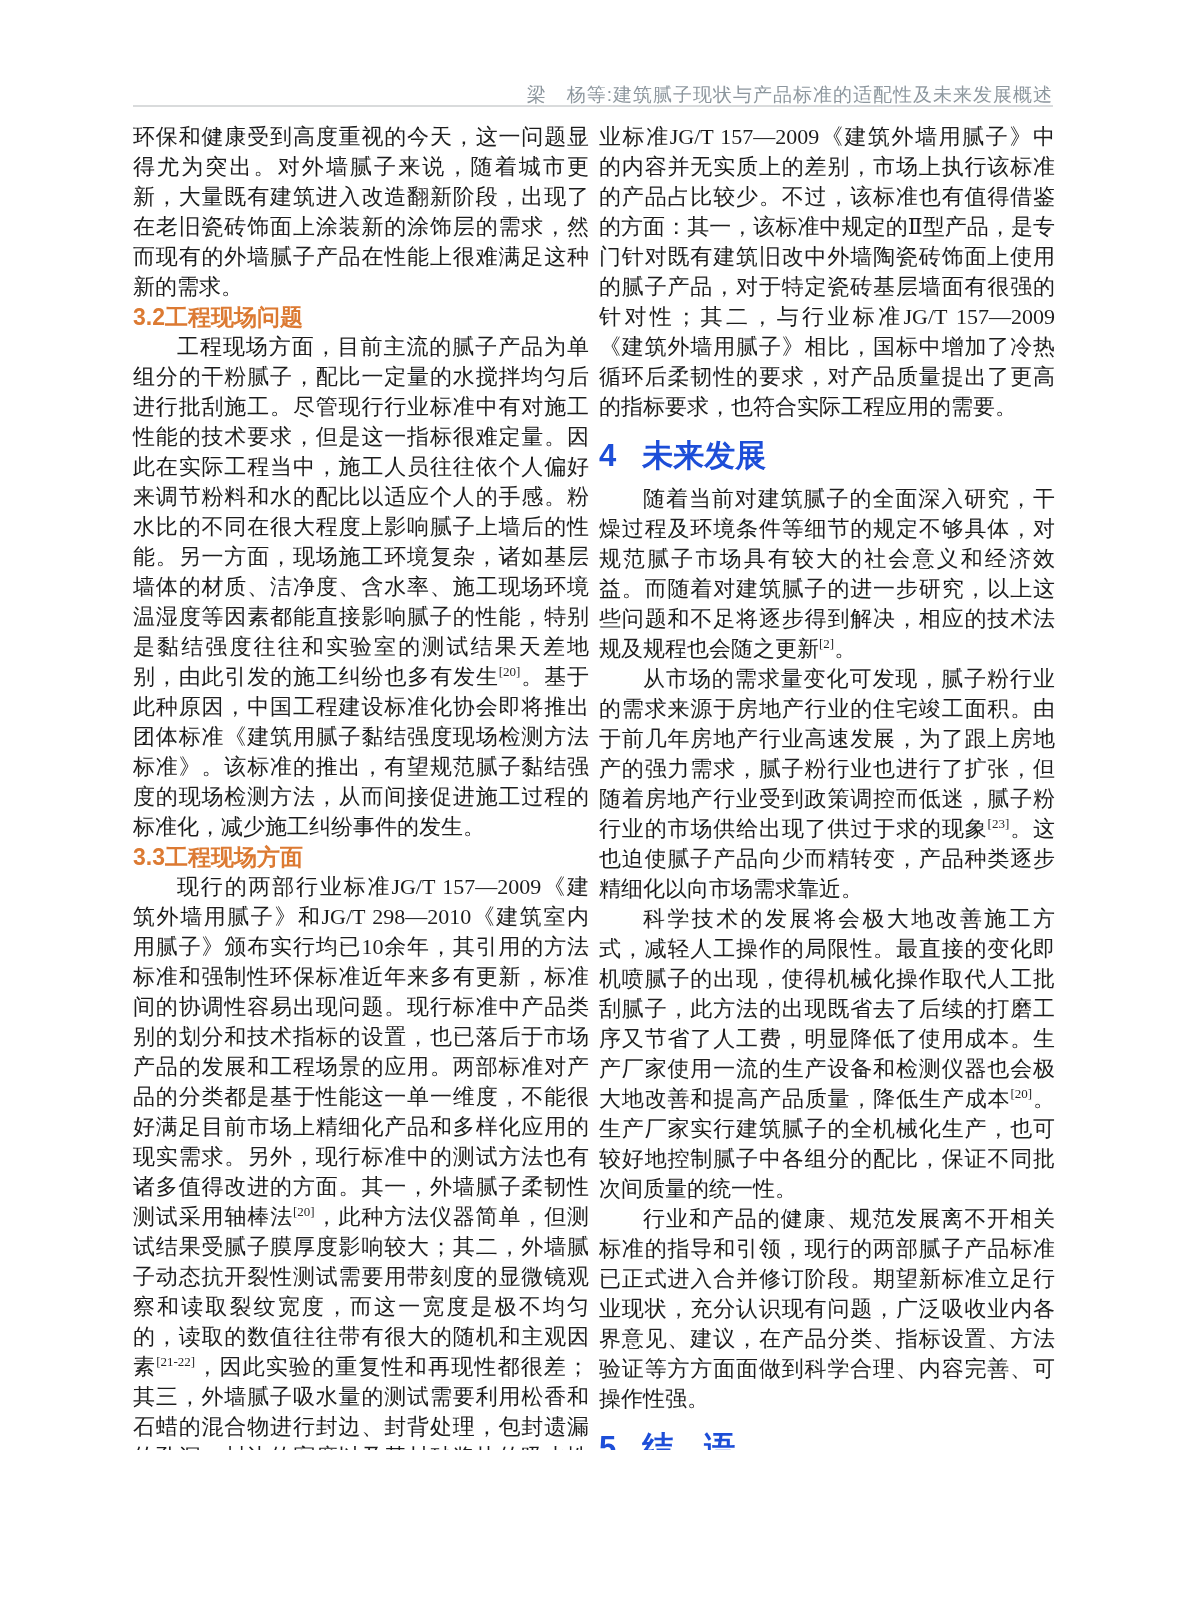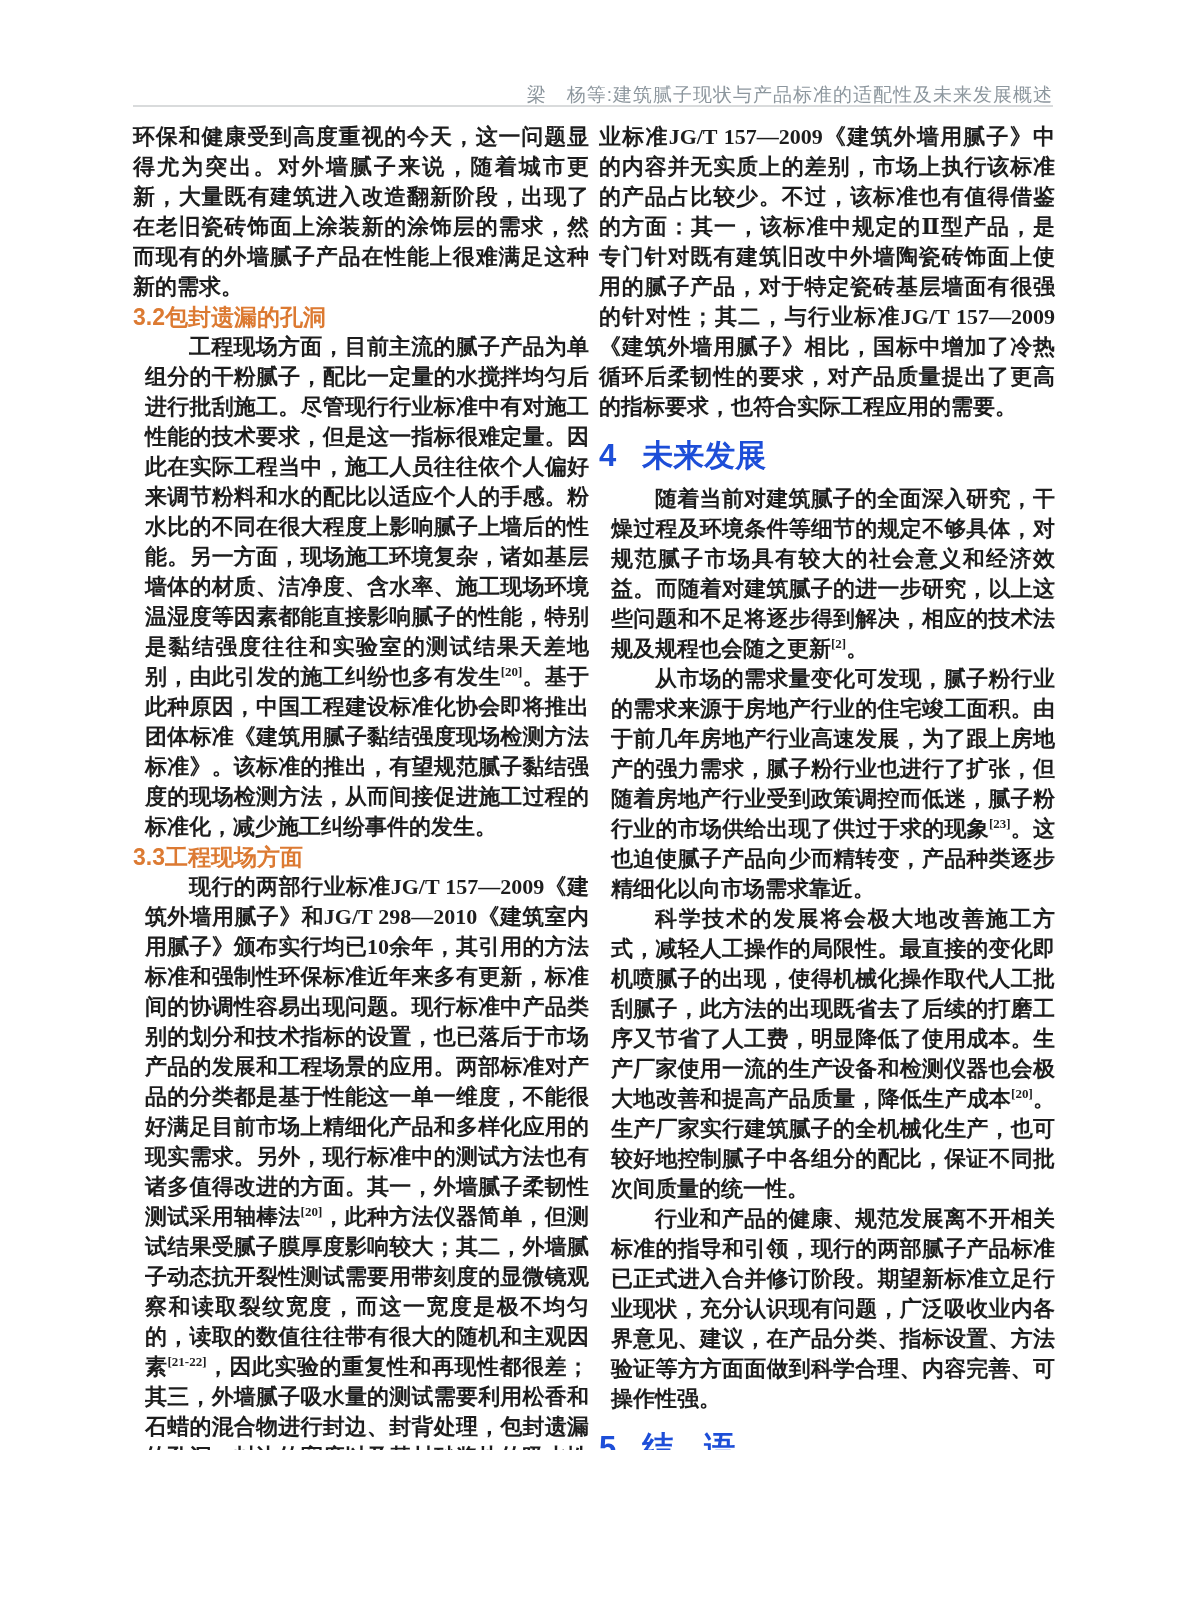--- a/index.html
+++ b/index.html
@@ -37,7 +37,7 @@
   }
   .col-left  { left:133px; }
   .col-right { left:599px; }
-  .col p { margin:0;font-weight:bold; }
+  .col p { margin:0; }
   .col p.indent { text-indent:2em;margin-left:12px; }
   sup.ref {
     font-size:13px;

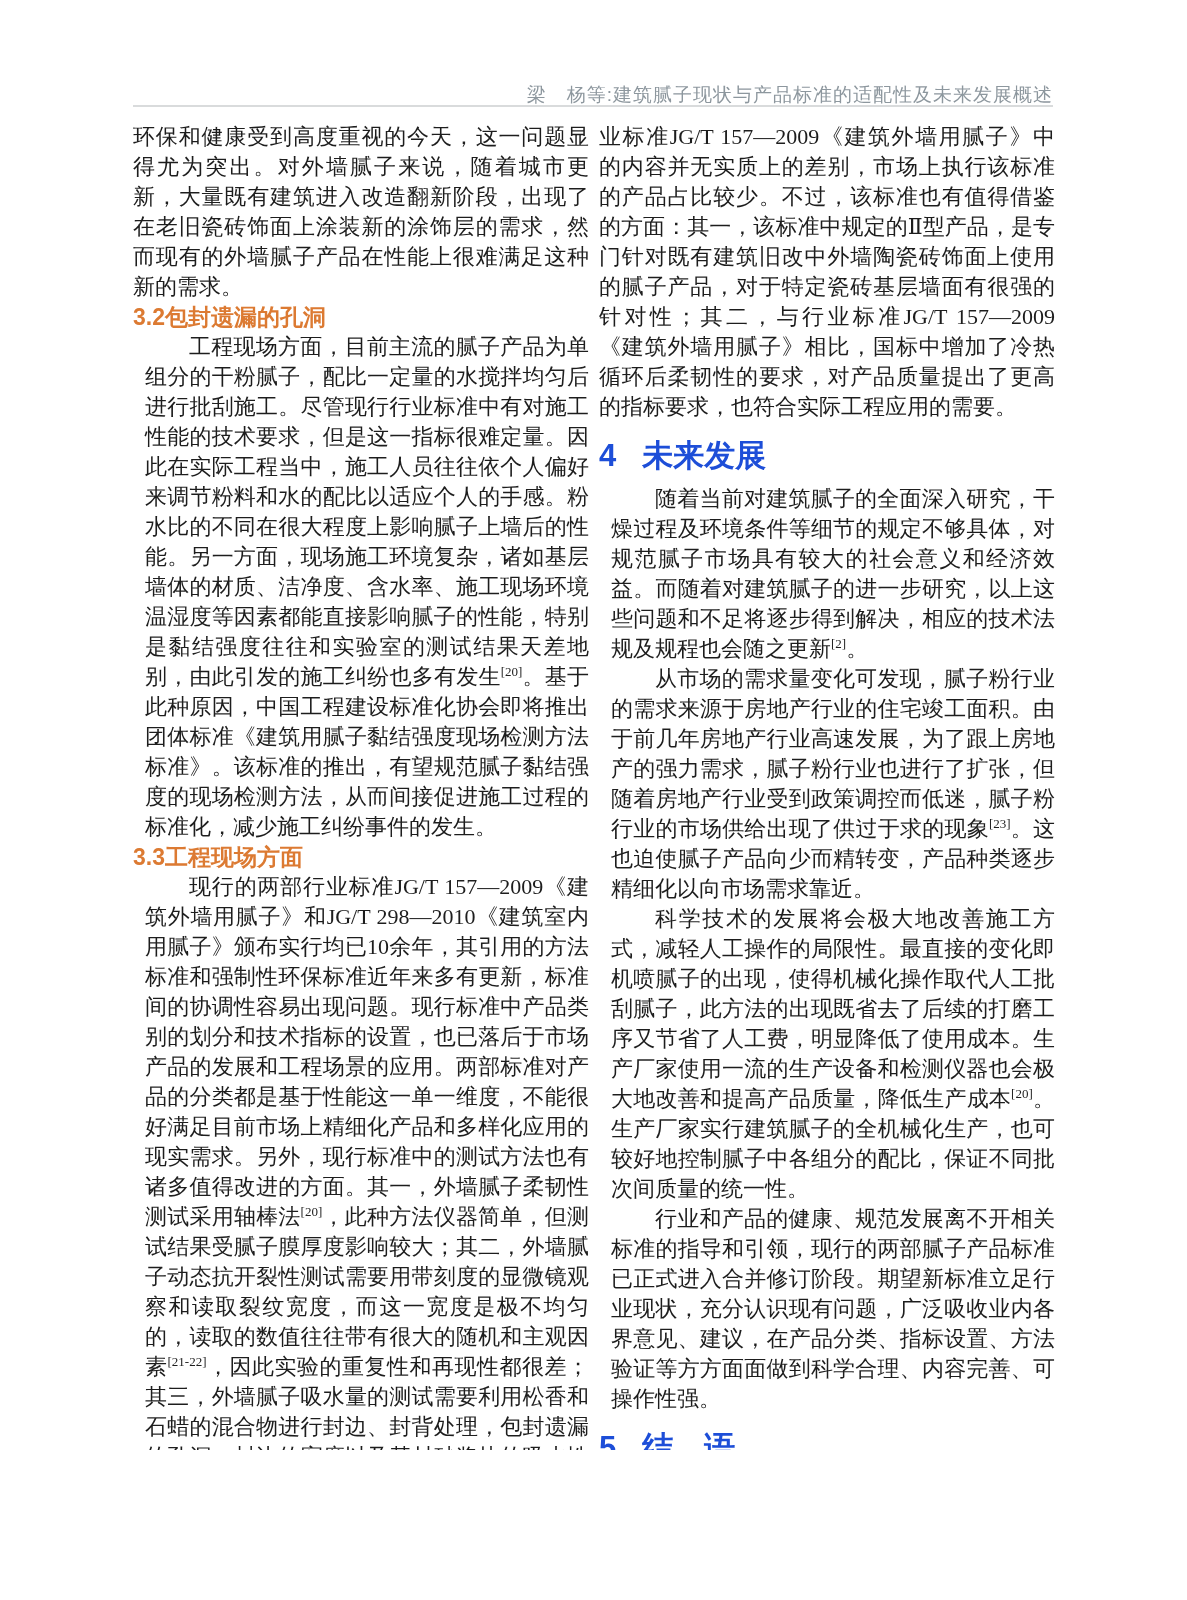--- a/index.html
+++ b/index.html
@@ -114,7 +114,7 @@
     <p><span>环保和健康受到高度重视的今天，这一问题显得尤为突出。对外墙腻子来说，随着城市更新，大量既有建筑进入改造翻新阶段，出现了在老旧瓷砖饰面上涂装新的涂饰层的需求，然而现有的外墙腻子产品在性能上很难满足这种新的需求。</span></p>
 
     <div class="h3">
-      <span class="num">3.2</span><span>包封遗漏的孔洞</span>
+      <span class="num">3.2</span><span>工程现场问题</span>
     </div>
 
     <p class="indent"><span>工程现场方面，目前主流的腻子产品为单组分的干粉腻子，配比一定量的水搅拌均匀后进行批刮施工。尽管现行行业标准中有对施工性能的技术要求，但是这一指标很难定量。因此在实际工程当中，施工人员往往依个人偏好来调节粉料和水的配比以适应个人的手感。粉水比的不同在很大程度上影响腻子上墙后的性能。另一方面，现场施工环境复杂，诸如基层墙体的材质、洁净度、含水率、施工现场环境温湿度等因素都能直接影响腻子的性能，特别是黏结强度往往和实验室的测试结果天差地别，由此引发的施工纠纷也多有发生</span><sup class="ref">[20]</sup><span>。基于此种原因，中国工程建设标准化协会即将推出团体标准《建筑用腻子黏结强度现场检测方法标准》。该标准的推出，有望规范腻子黏结强度的现场检测方法，从而间接促进施工过程的标准化，减少施工纠纷事件的发生。</span></p>

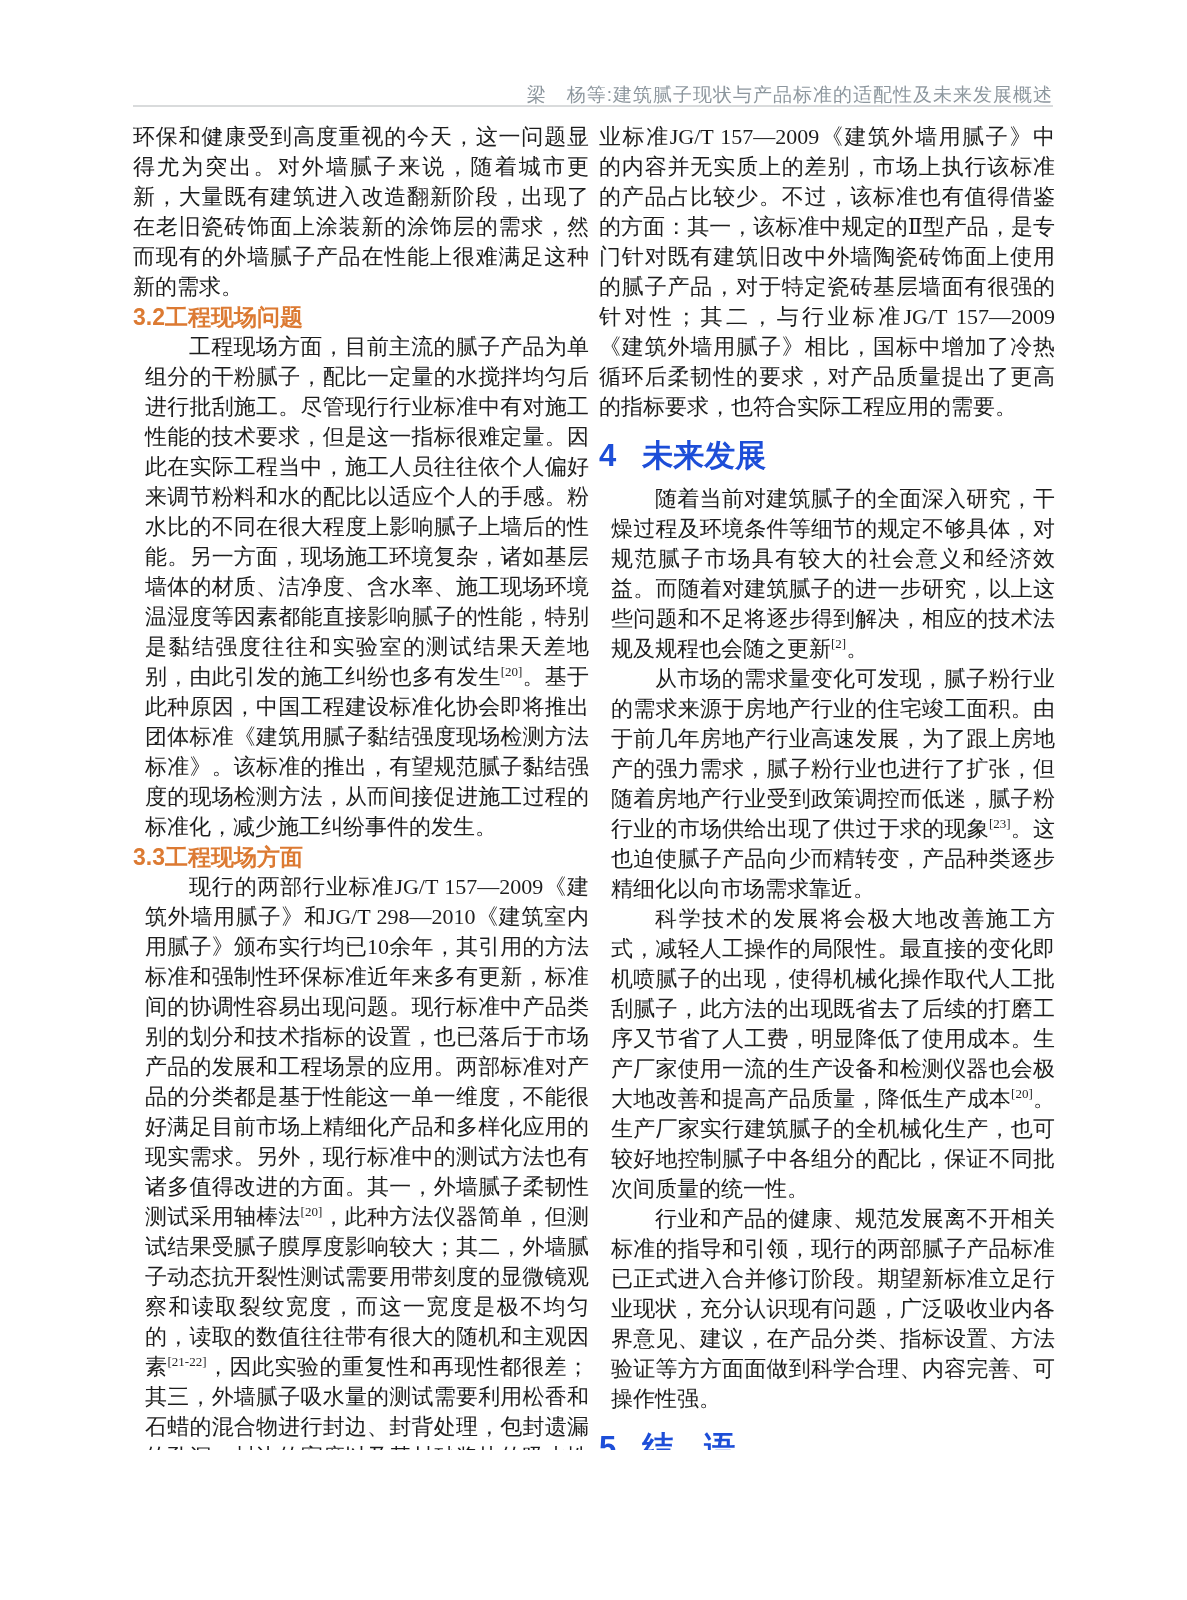--- a/index.html
+++ b/index.html
@@ -38,7 +38,7 @@
   .col-left  { left:133px; }
   .col-right { left:599px; }
   .col p { margin:0; }
-  .col p.indent { text-indent:2em;margin-left:12px; }
+  .col p.indent { text-indent:2em; }
   sup.ref {
     font-size:13px;
     line-height:0;

